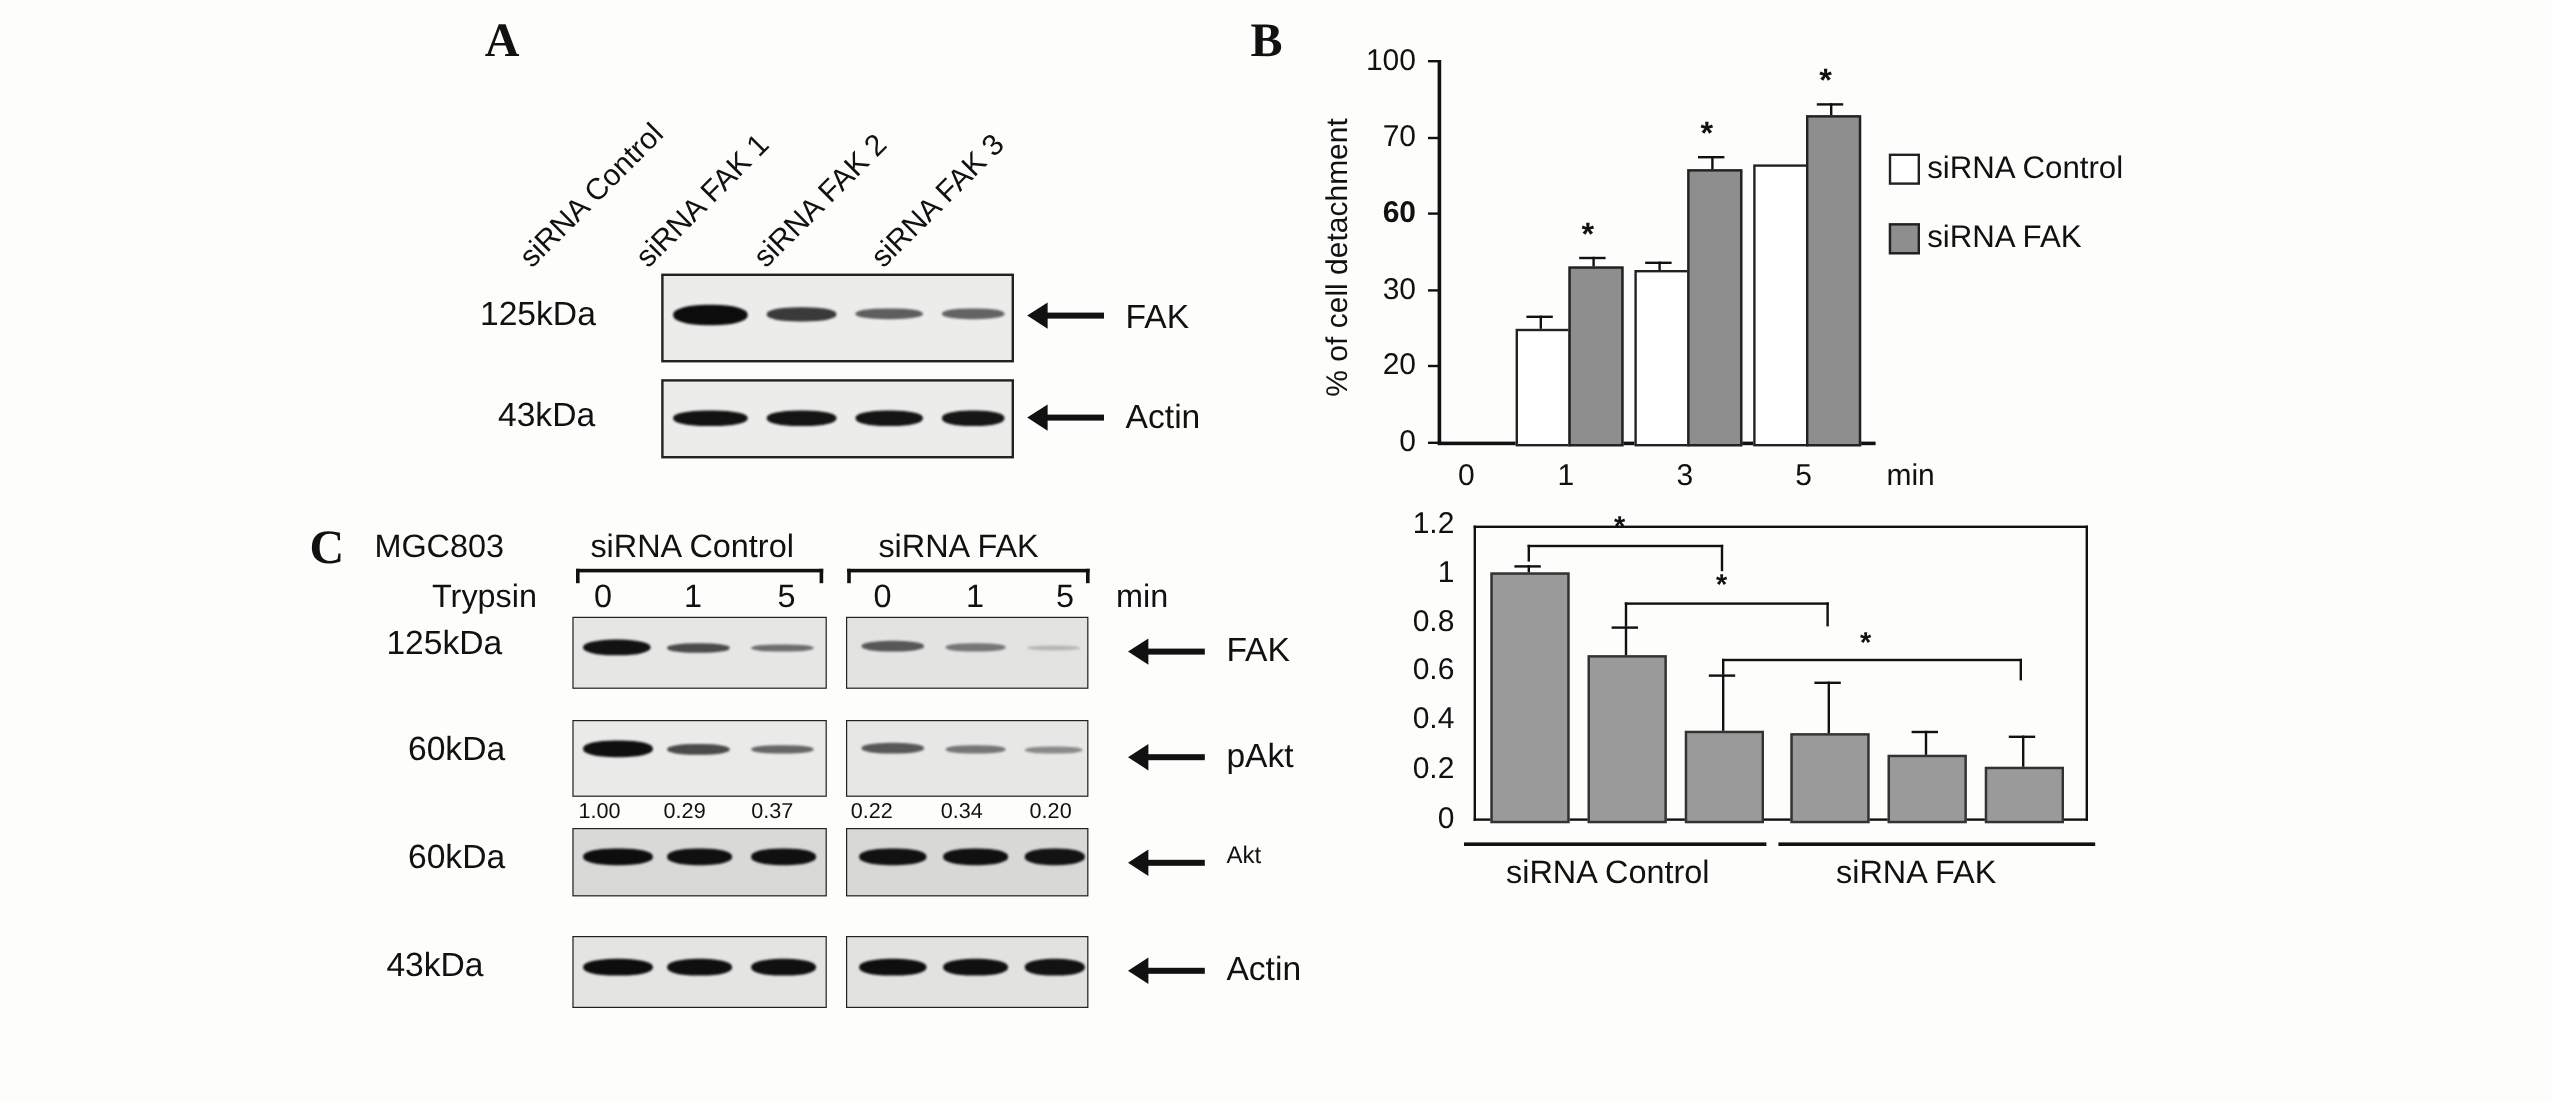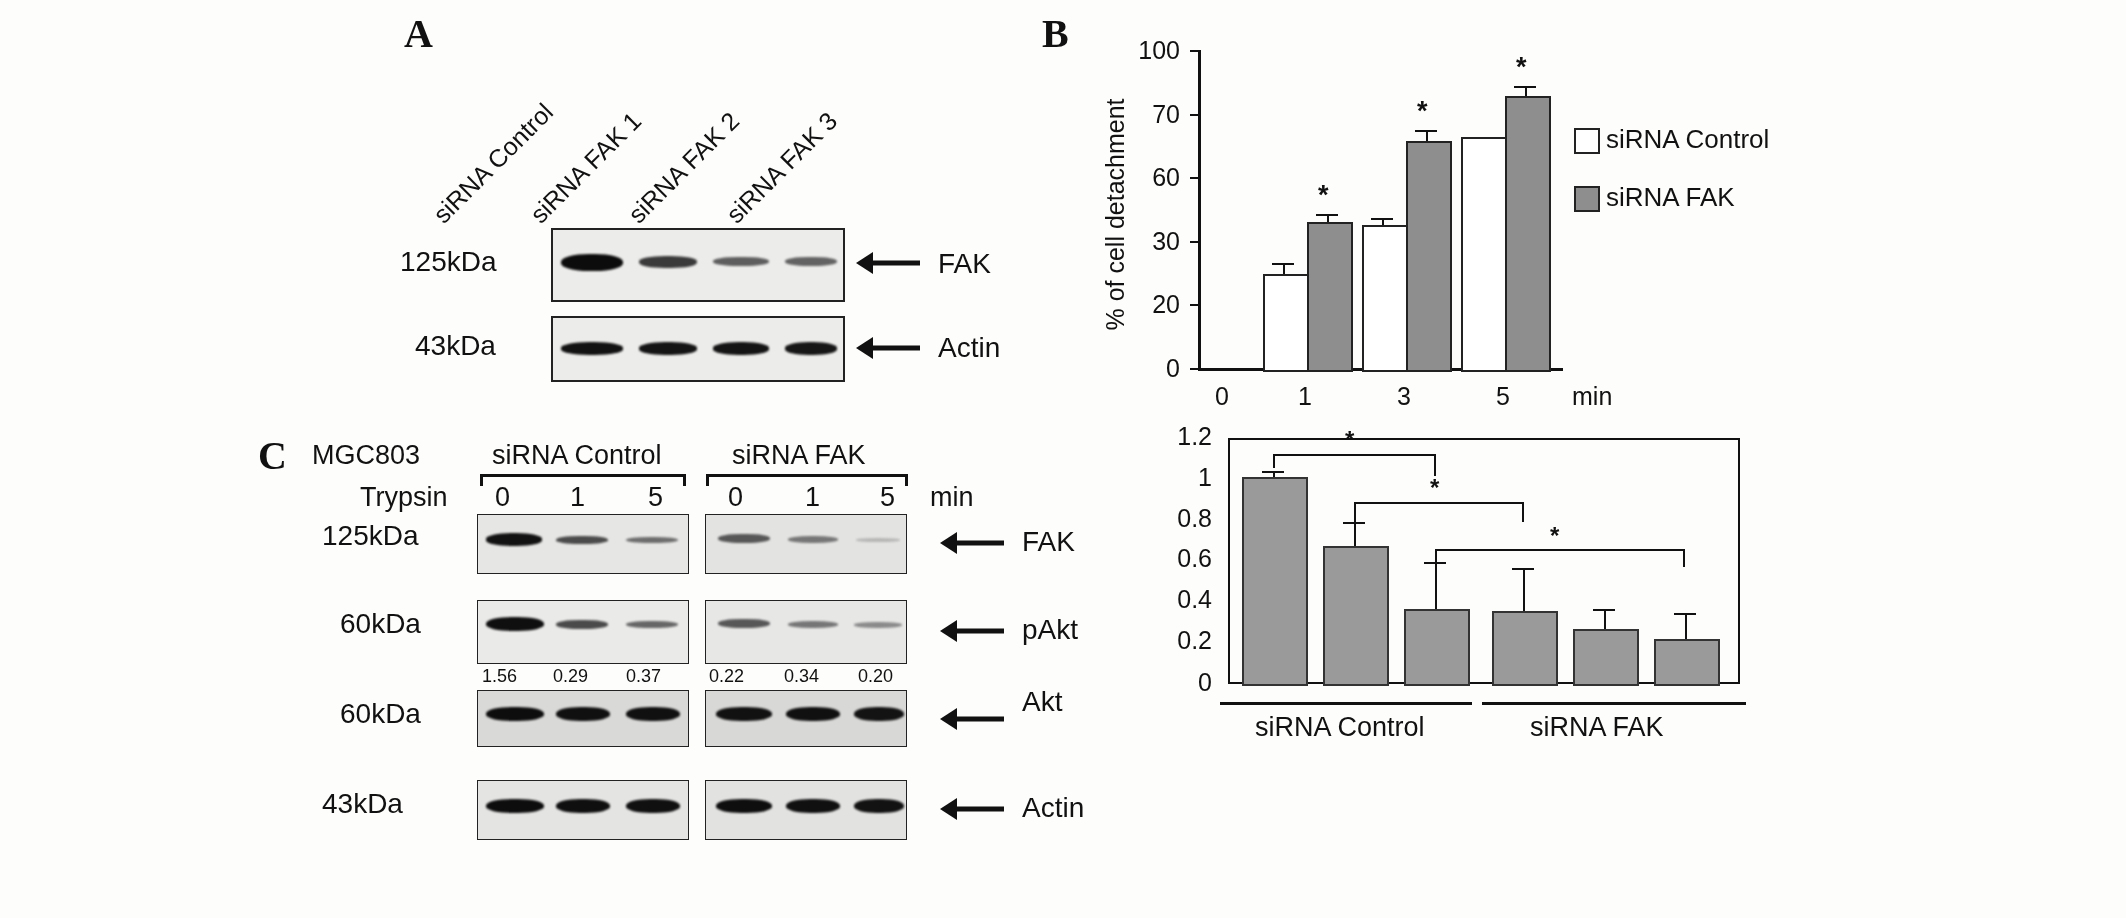--- a/index.html
+++ b/index.html
@@ -94,7 +94,7 @@
   <div class="tick" style="left:170px;top:241px;"></div>
   <div class="ytick-lbl" style="left:100px;top:227px;">30</div>
   <div class="tick" style="left:170px;top:177px;"></div>
-  <div class="ytick-lbl" style="left:100px;top:163px;">60</div>
+  <div class="ytick-lbl" style="left:100px;top:163px;font-weight:bold;">60</div>
   <div class="tick" style="left:170px;top:114px;"></div>
   <div class="ytick-lbl" style="left:100px;top:100px;">70</div>
   <div class="tick" style="left:170px;top:50px;"></div>

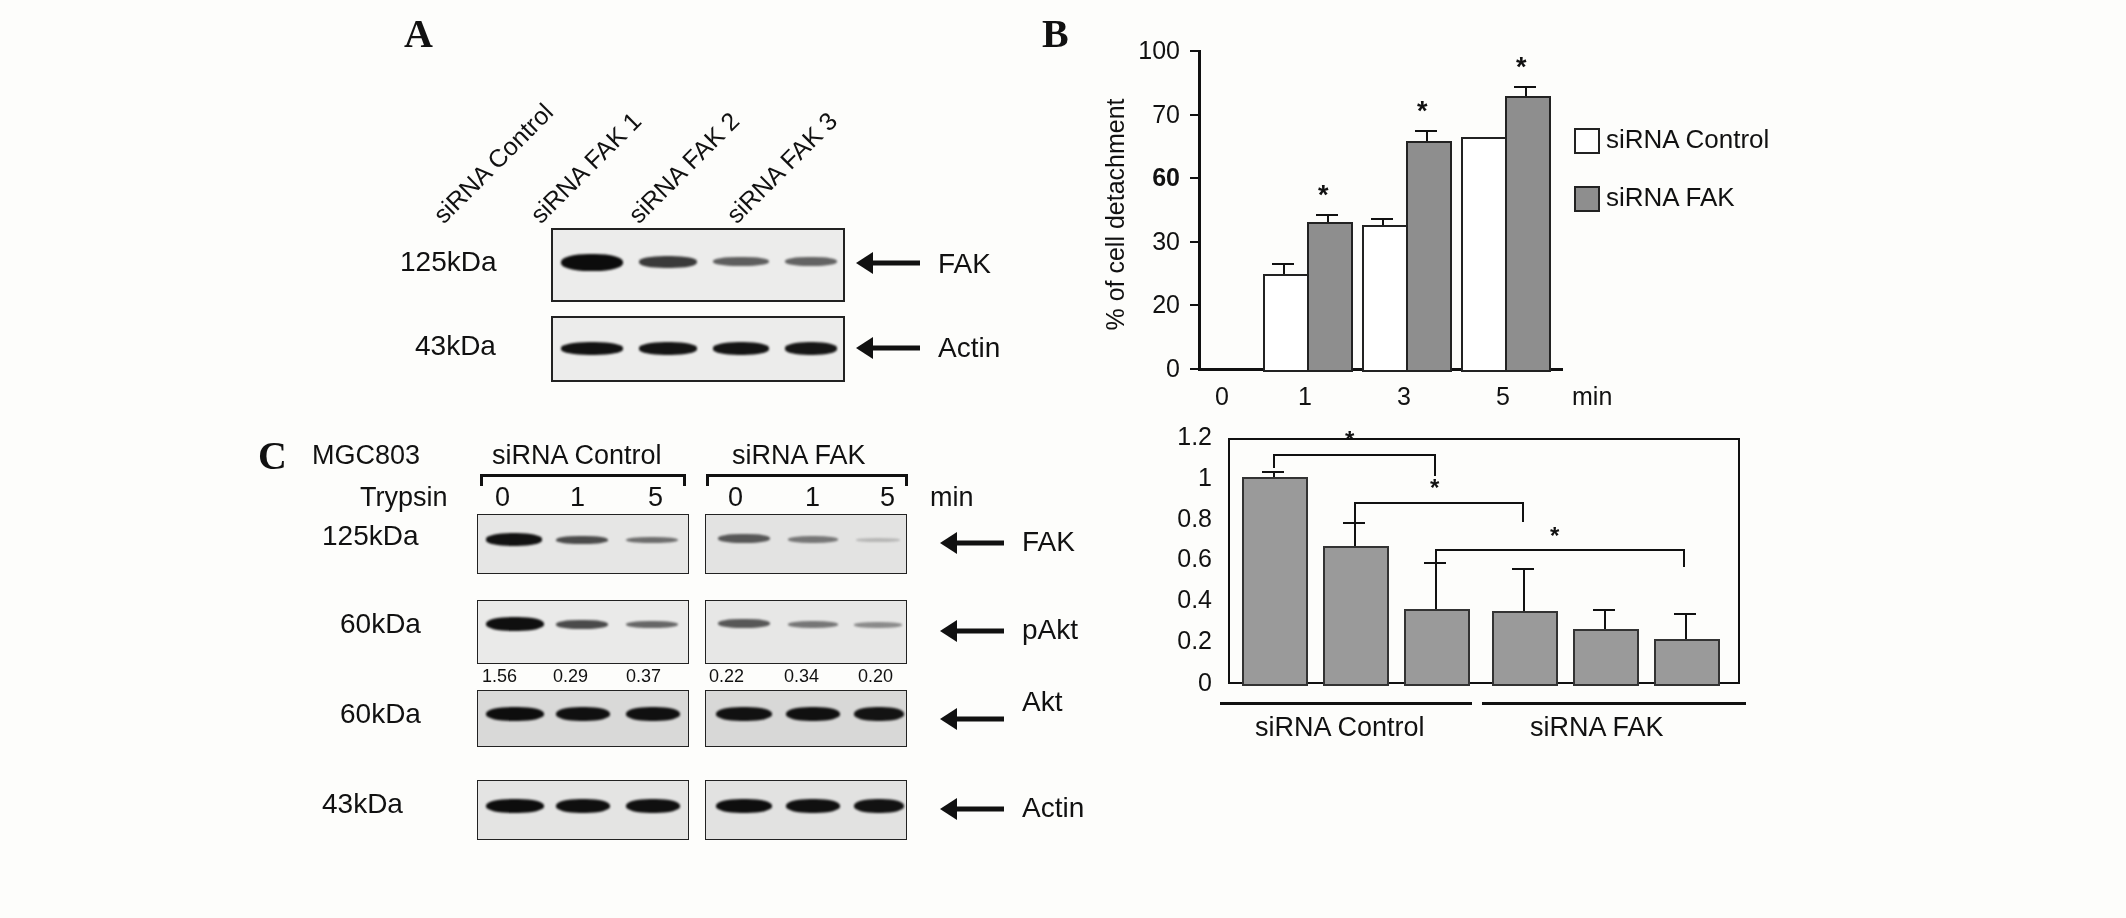--- a/index.html
+++ b/index.html
@@ -189,7 +189,7 @@
     </div>
   <div class="lbl" style="left:1022px;top:184px;font-size:28px;">pAkt</div>
 
-  <div class="lbl" style="left:482px;top:236px;font-size:18px;">1.56</div>
+  <div class="lbl" style="left:482px;top:236px;font-size:18px;">1.00</div>
   <div class="lbl" style="left:553px;top:236px;font-size:18px;">0.29</div>
   <div class="lbl" style="left:626px;top:236px;font-size:18px;">0.37</div>
   <div class="lbl" style="left:709px;top:236px;font-size:18px;">0.22</div>

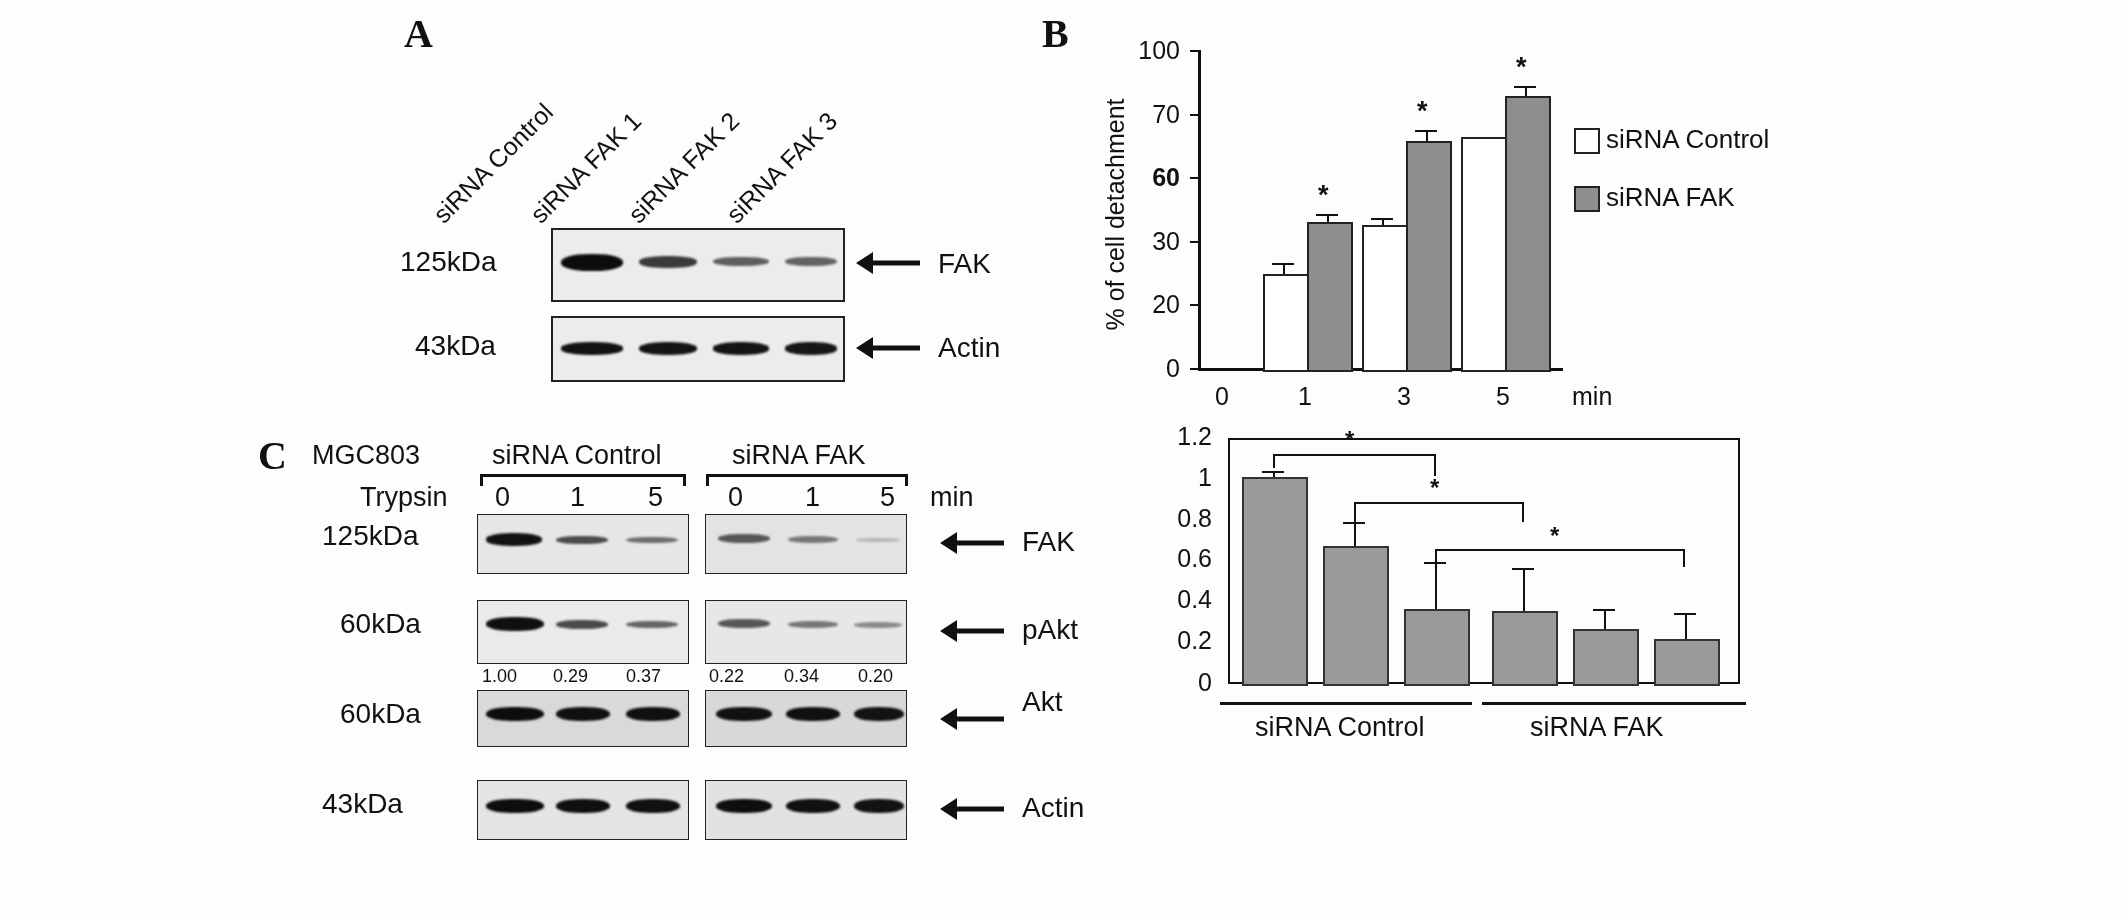--- a/index.html
+++ b/index.html
@@ -211,7 +211,7 @@
       <span class="head"></span>
       <span class="shaft"></span>
     </div>
-  <div class="lbl" style="left:1022px;top:256px;font-size:28px;">Akt</div>
+  <div class="lbl" style="left:1022px;top:272px;font-size:20px;">Akt</div>
 
   <div class="lbl" style="left:322px;top:358px;font-size:28px;">43kDa</div>
   <div class="blot-box" style="left:477px;top:350px;width:210px;height:58px;border-width:1px;background:#e4e4e3;">

